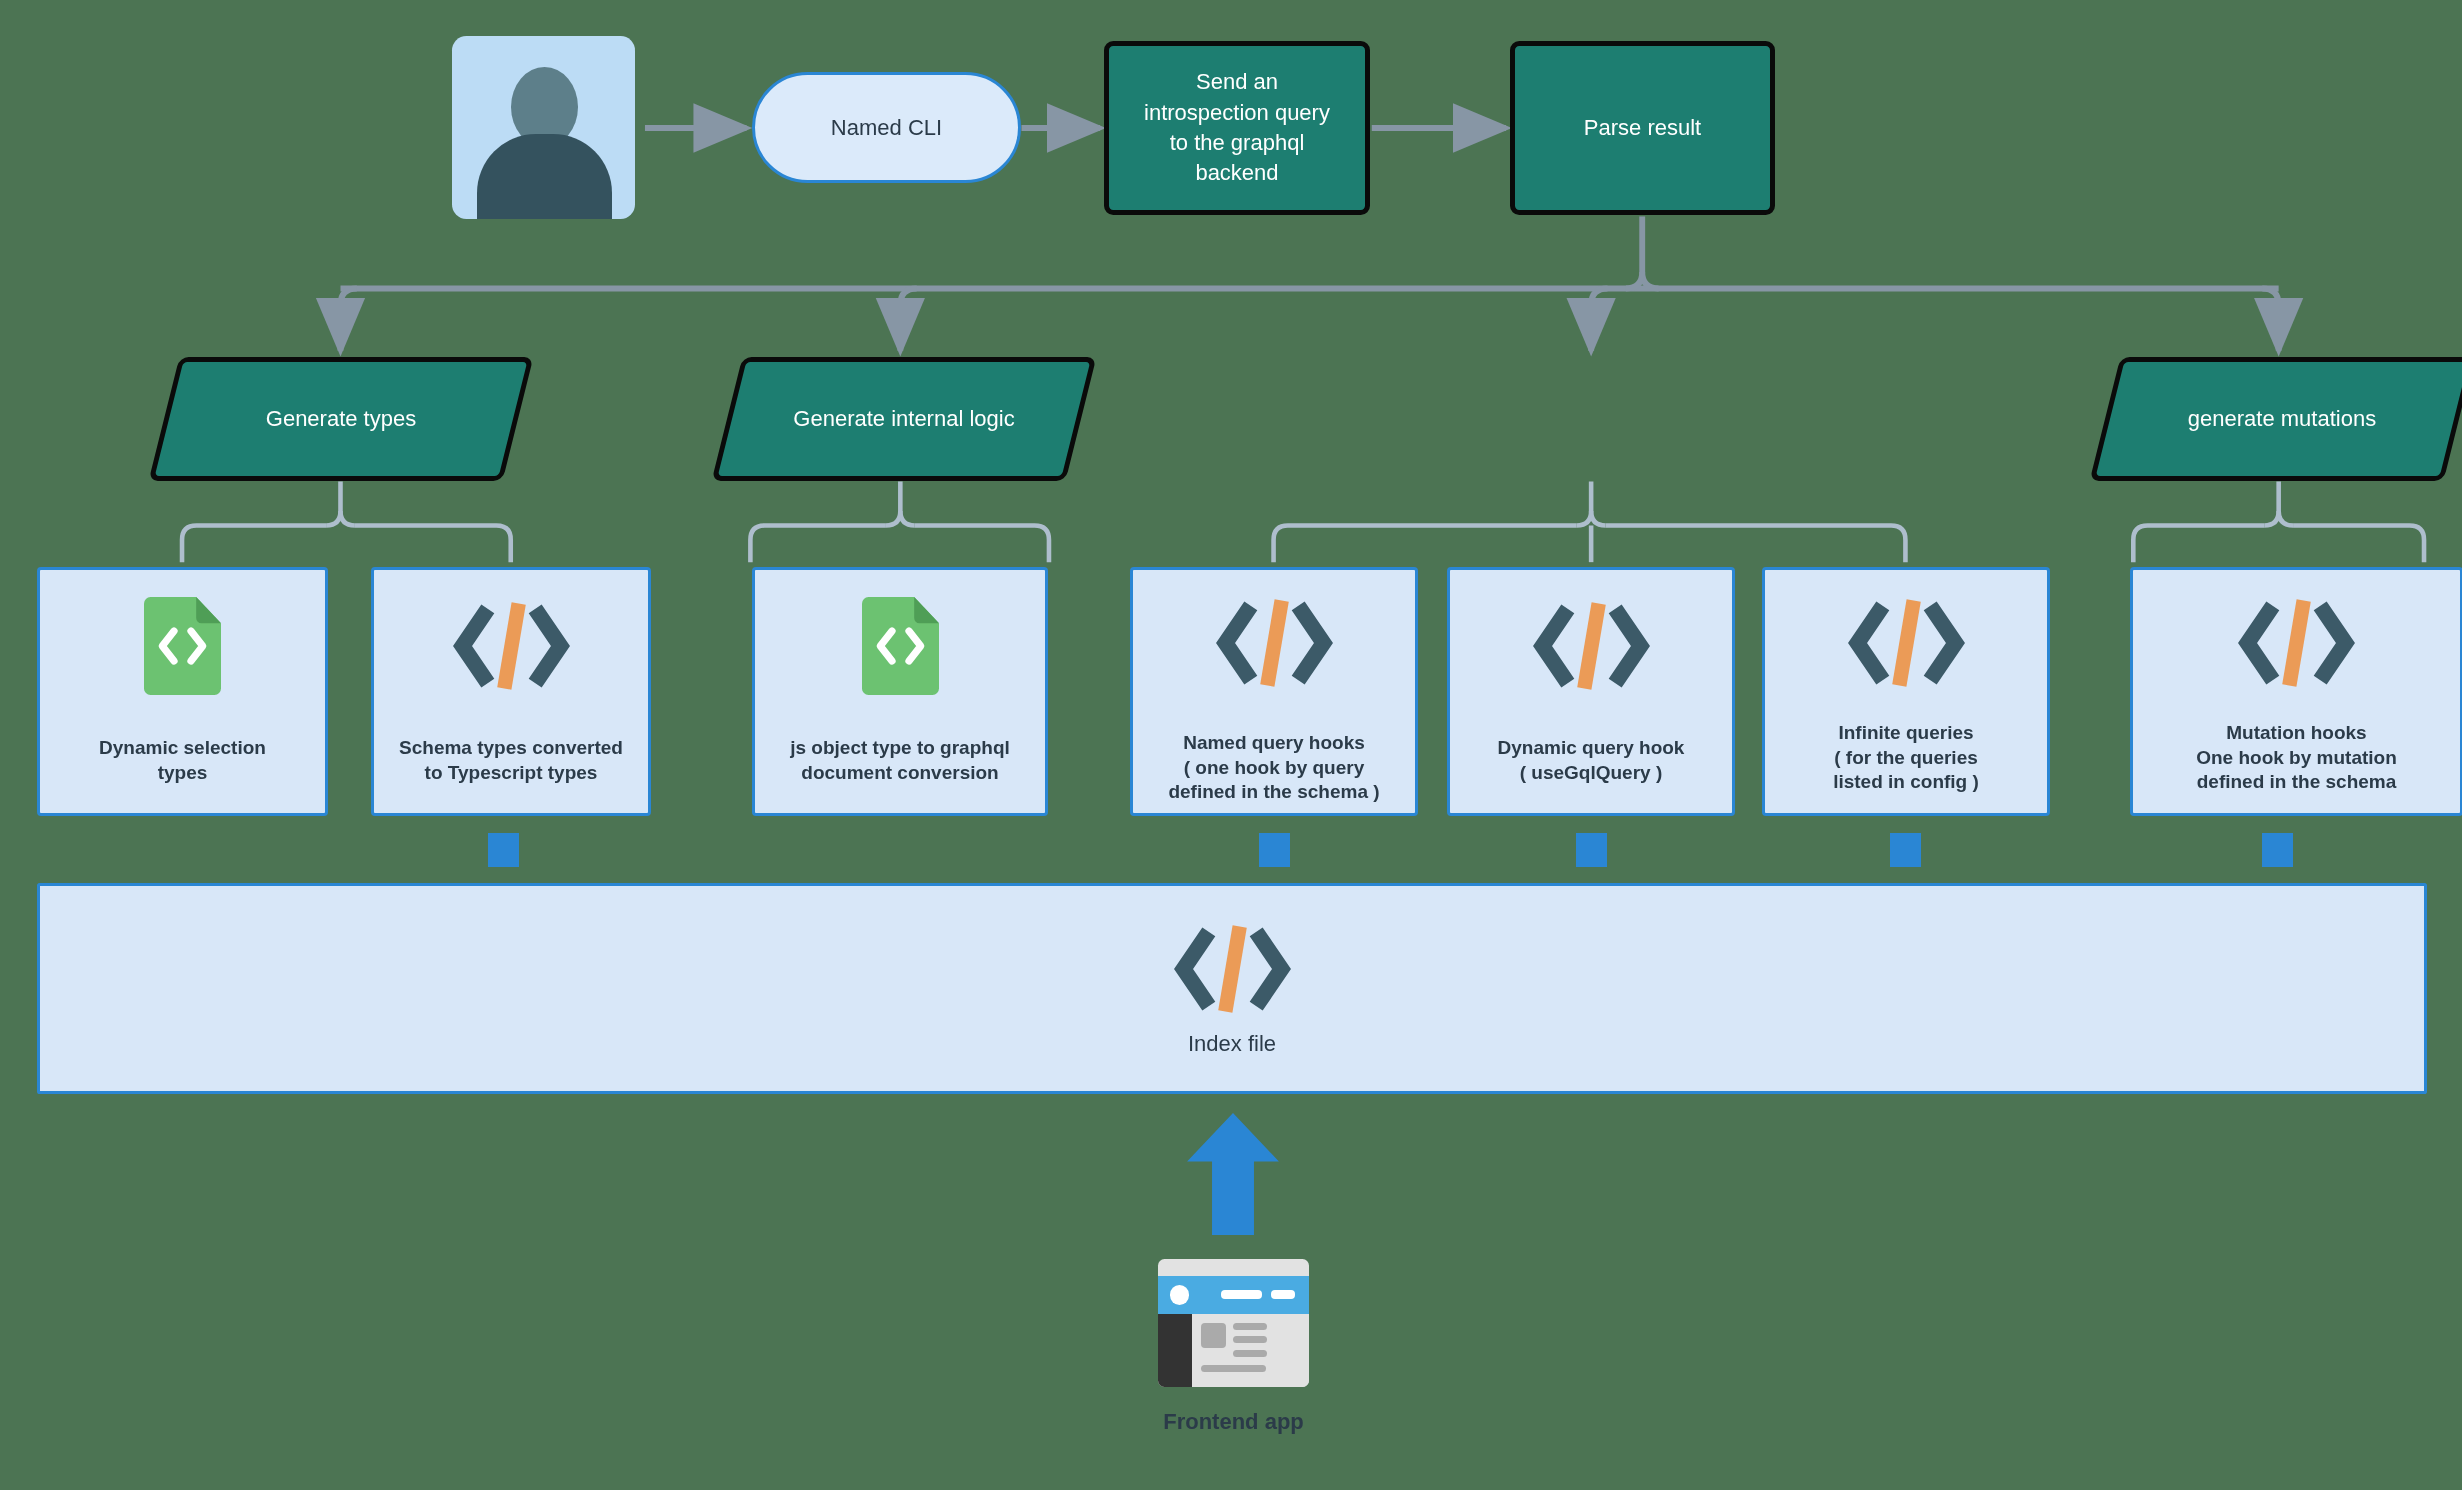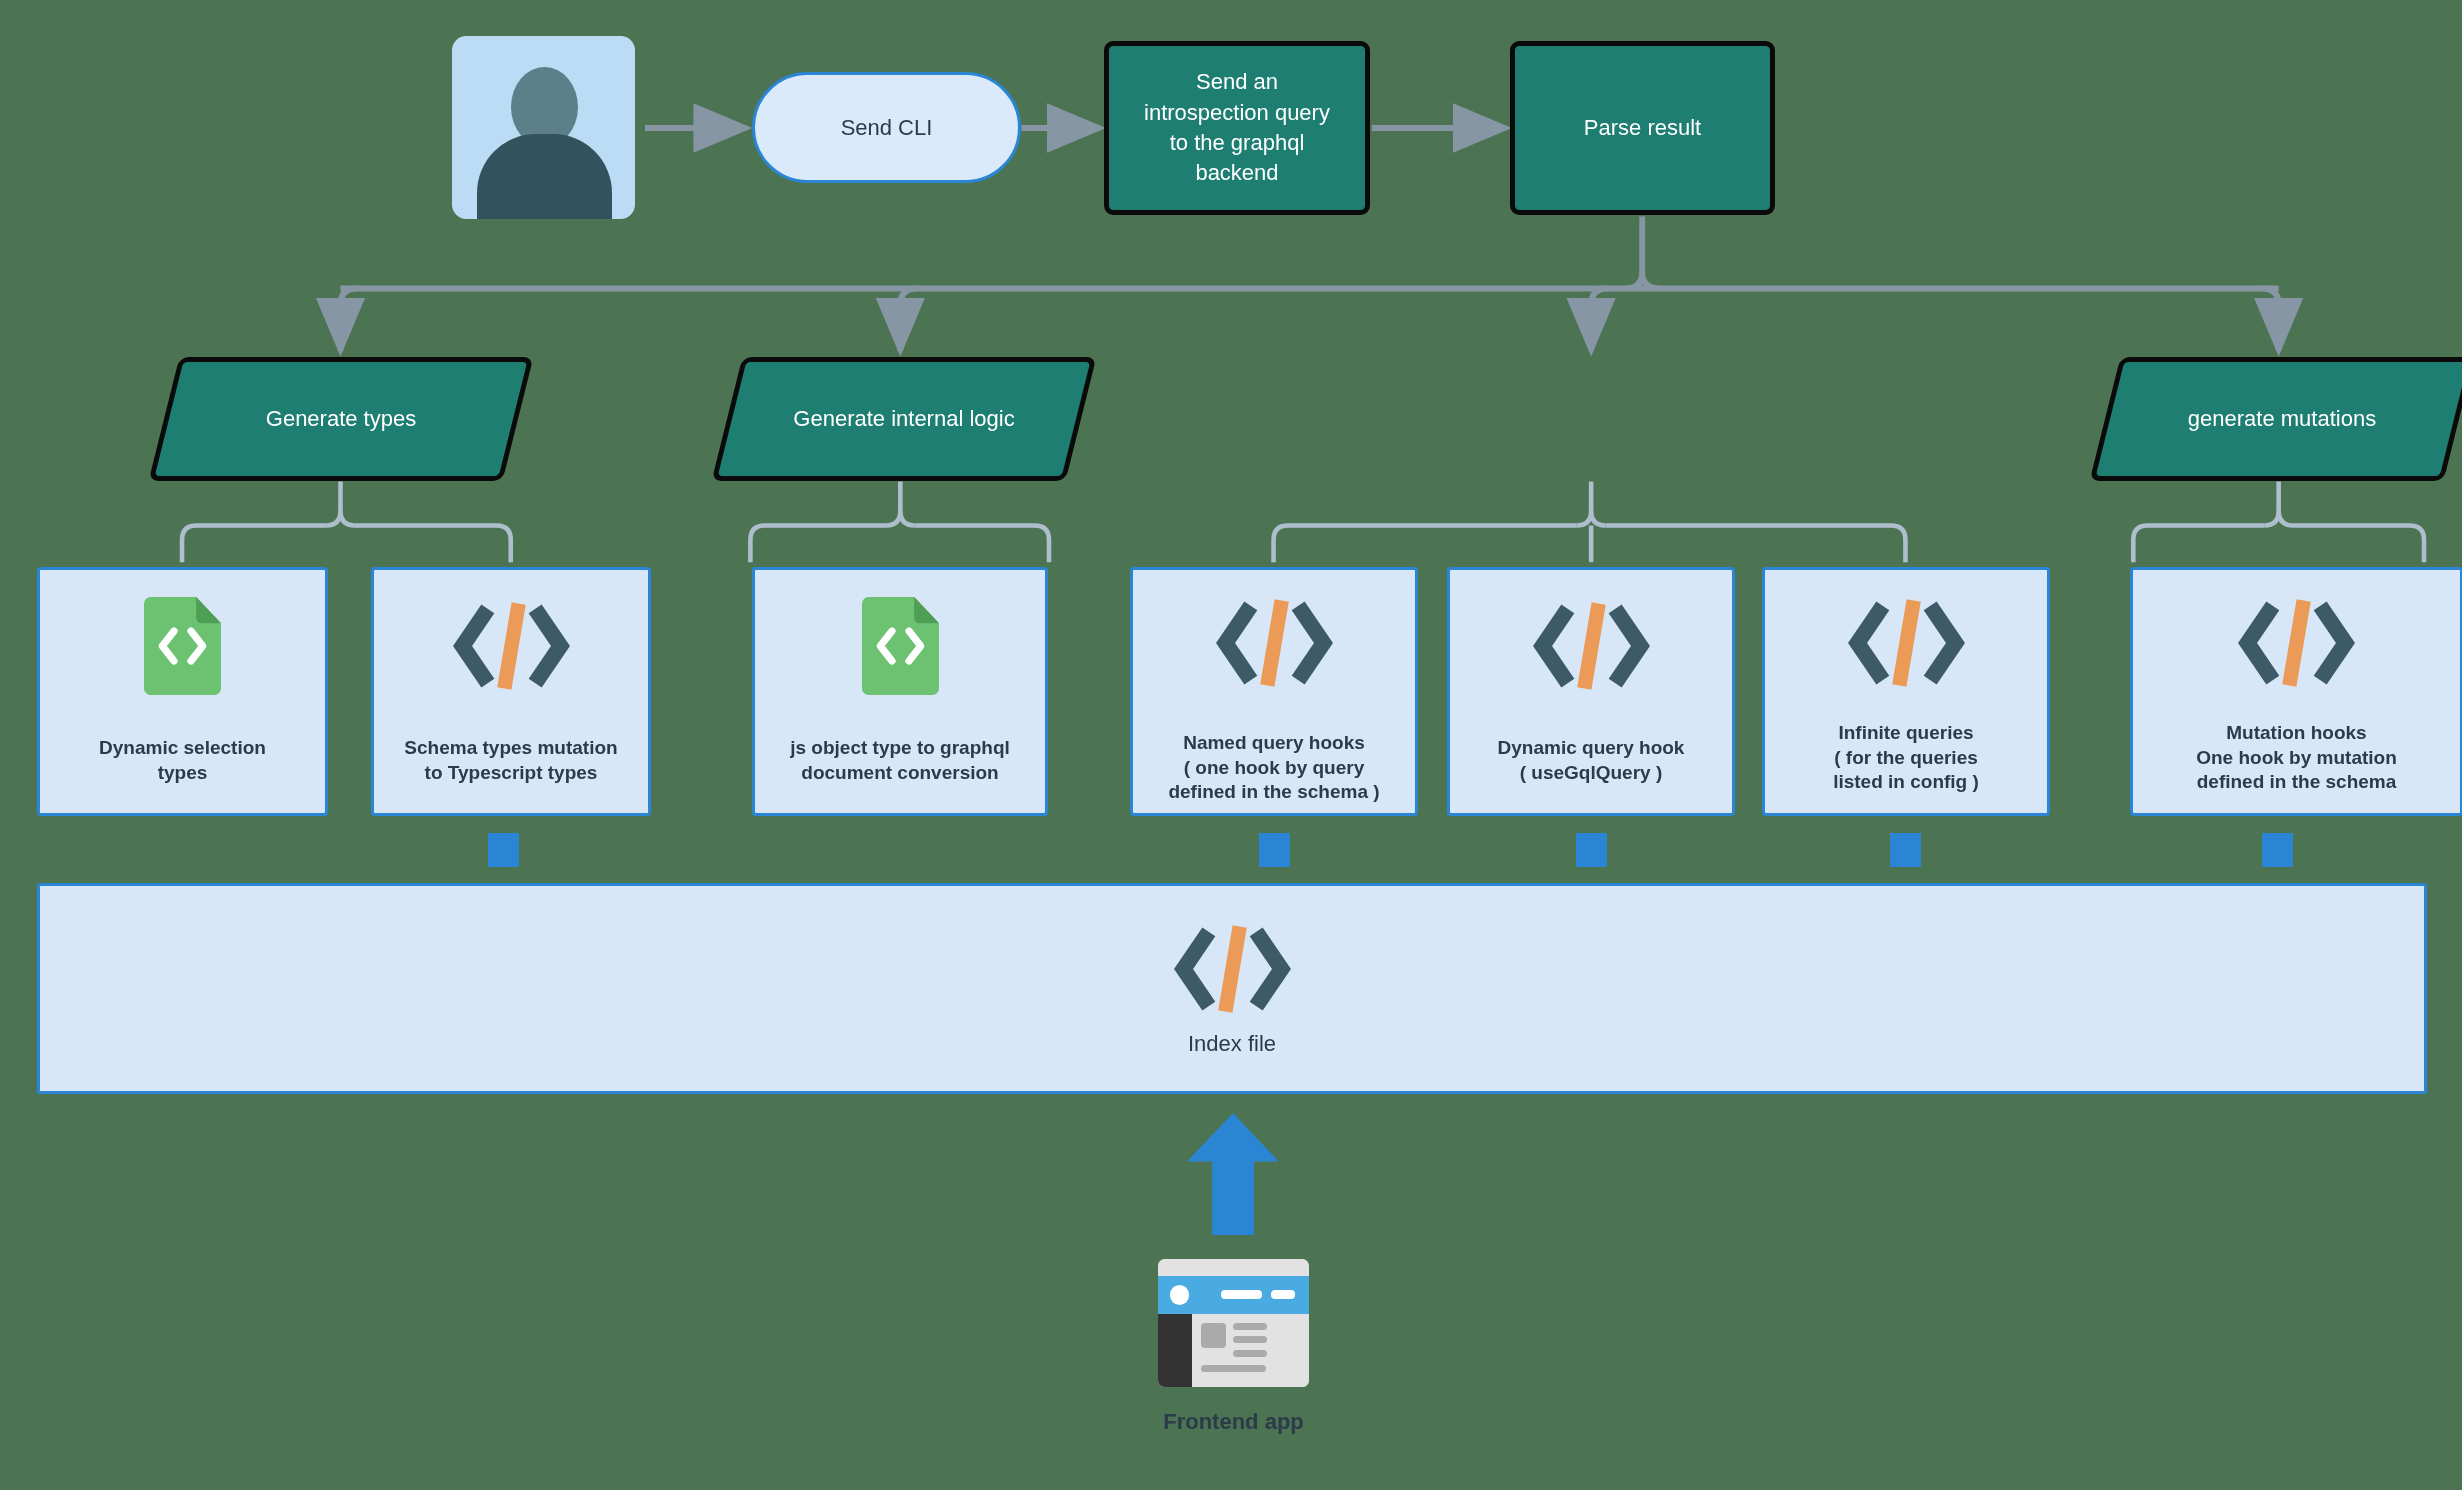--- a/index.html
+++ b/index.html
@@ -201,7 +201,7 @@
   </div>
 
   <div class="node stadium" style="left:752px; top:72px; width:269px; height:111px;">
-    <span>Send CLI</span>
+    <span>Named CLI</span>
   </div>
 
   <div class="node teal-box" style="left:1104px; top:41px; width:266px; height:174px;">

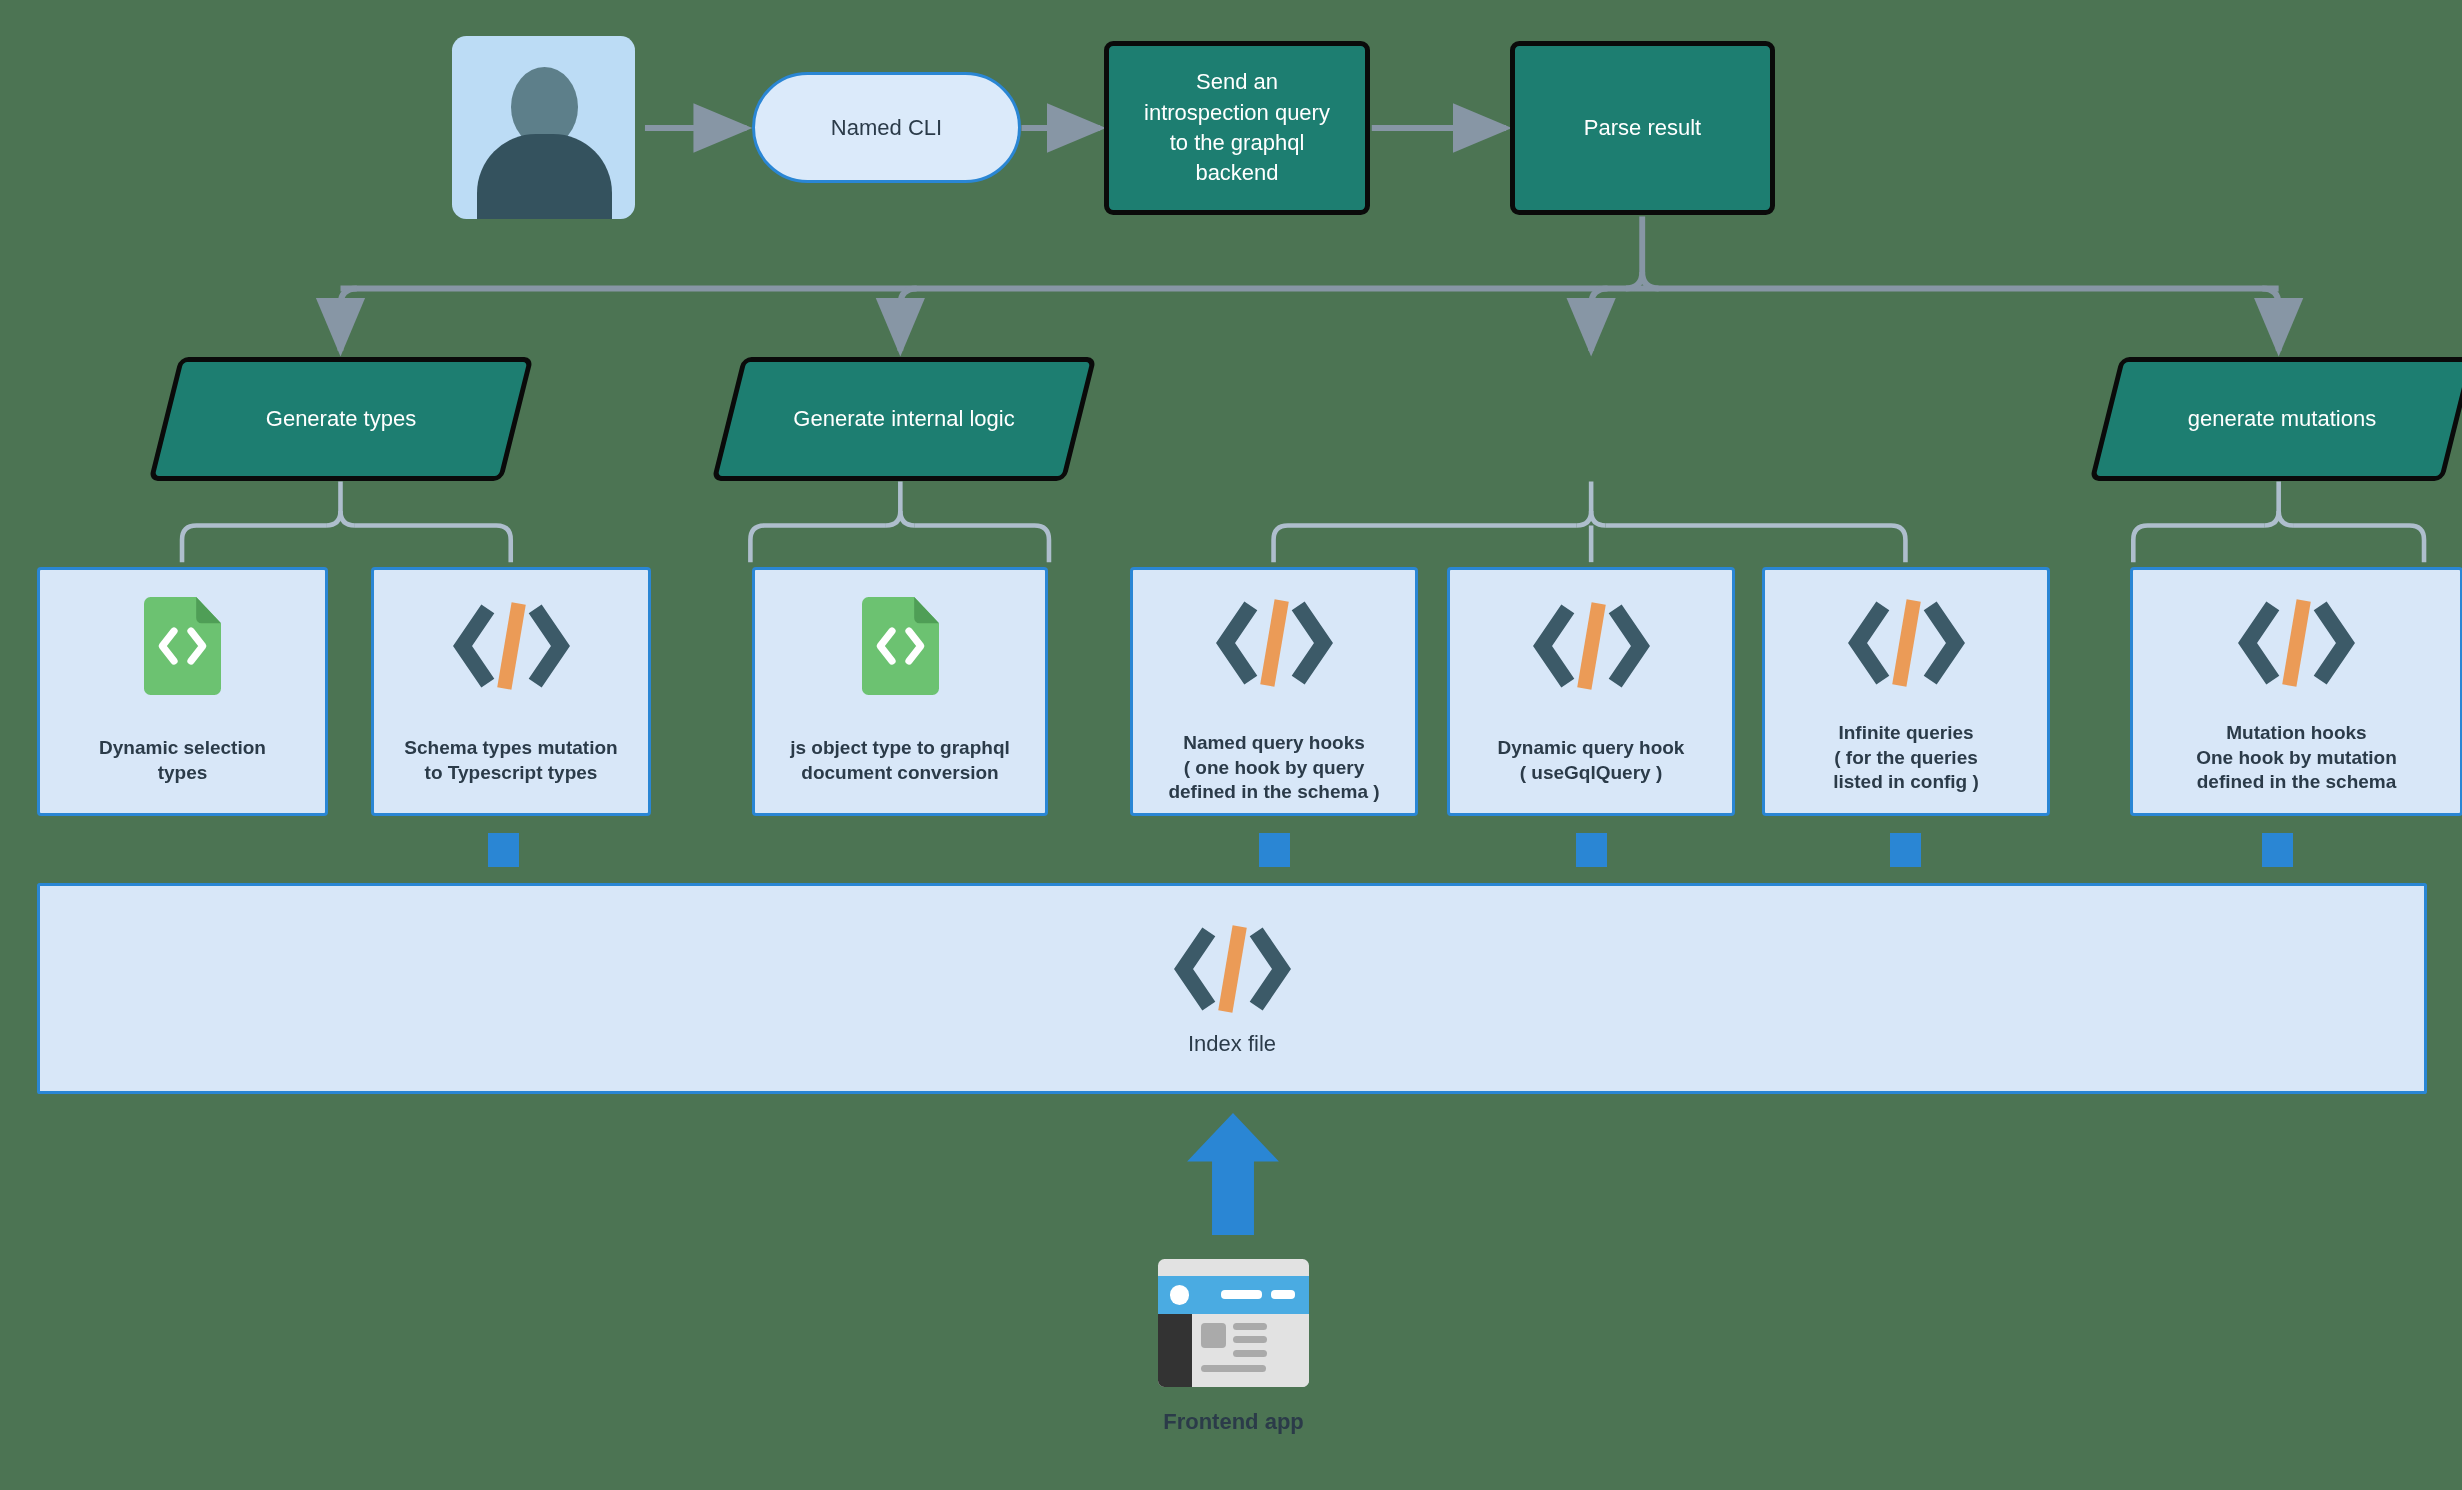--- a/index.html
+++ b/index.html
@@ -252,7 +252,7 @@
         <path d="M80,140 L102,10" stroke="#eb9b57" stroke-width="22" fill="none"></path>
       </svg>
     </div>
-    <div class="card-label">Schema types mutation
+    <div class="card-label">Schema types converted
 to Typescript types</div>
   </div>
 

